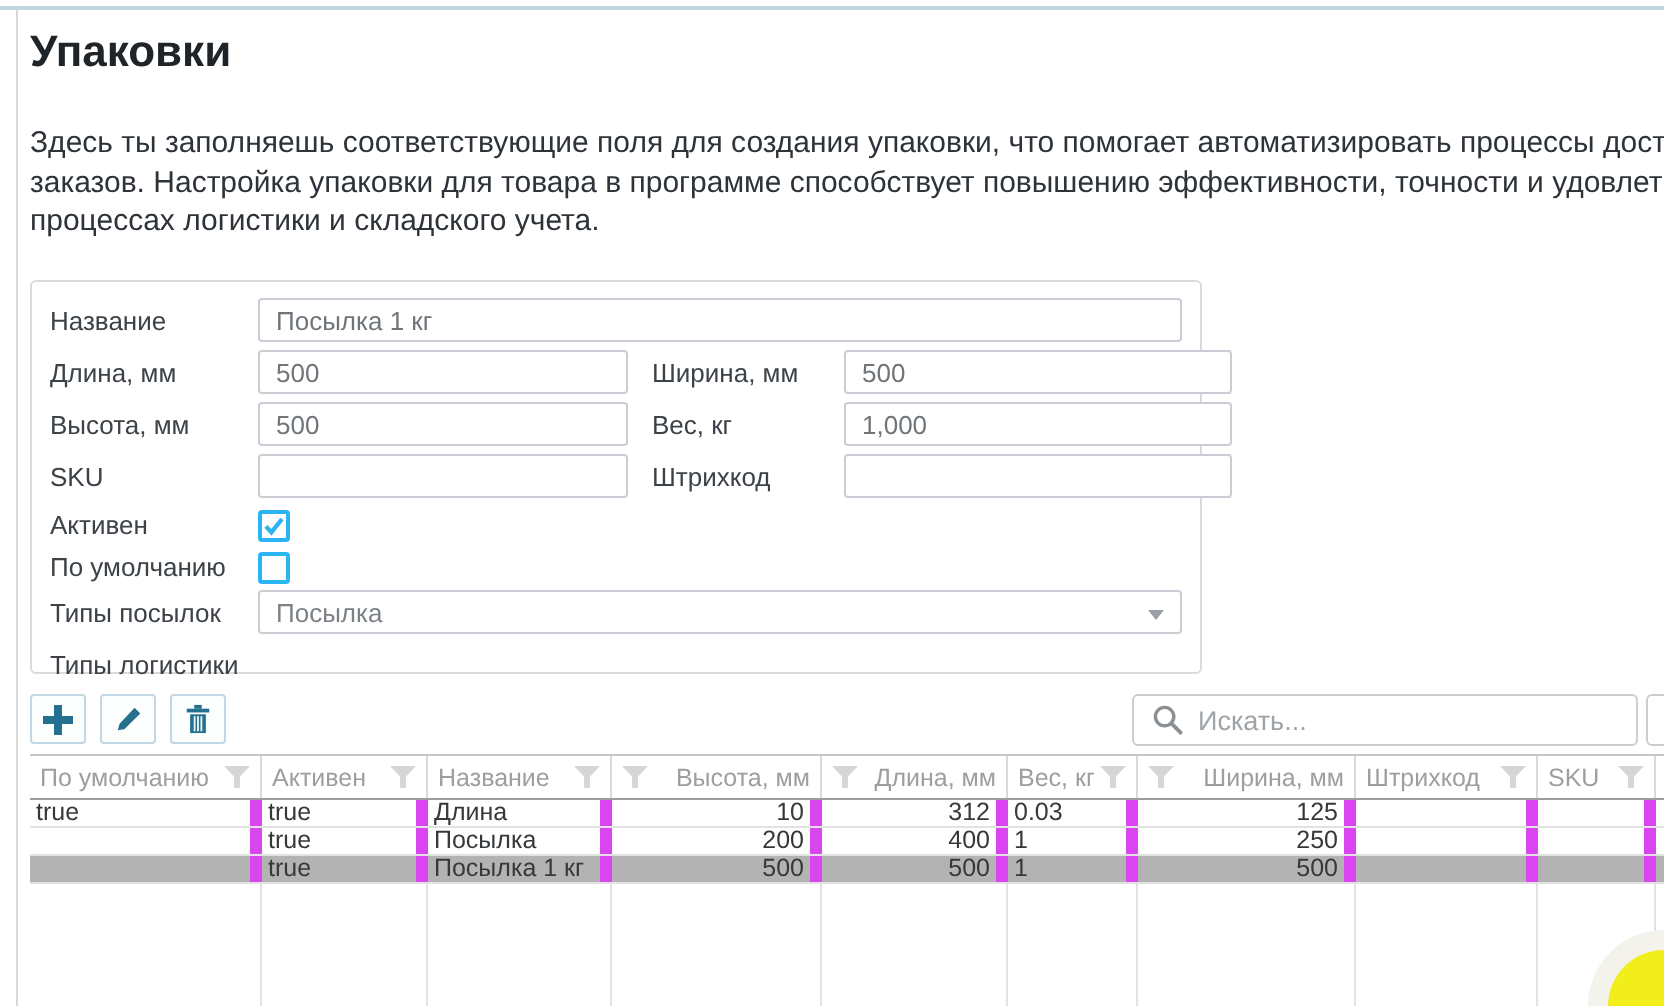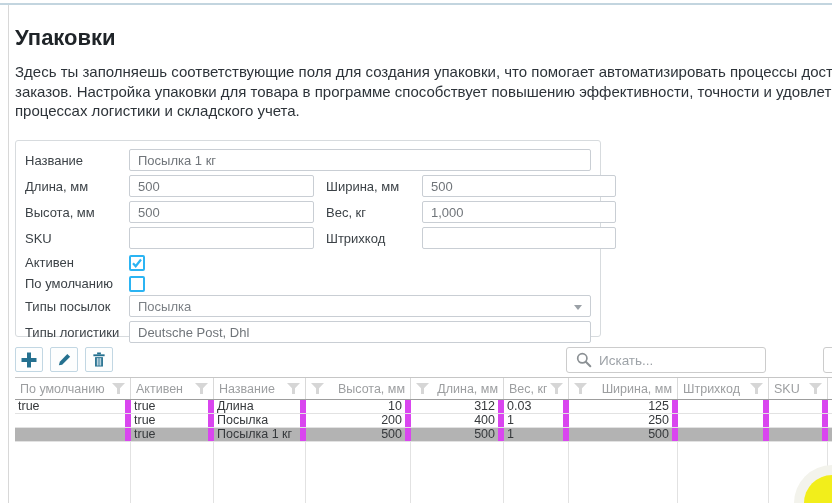--- a/index.html
+++ b/index.html
@@ -11,7 +11,7 @@
   .topline { position: absolute; top: 3px; left: 0; width: 832px; height: 2px; background: #c3d5df; }
   .panel { position: absolute; top: 5px; left: 8px; width: 824px; height: 498px; border-left: 1px solid #d8d8d8; background: #fff; }
 
-  .title { position: absolute; left: 6px; top: 20px; font-size: 22px; font-weight: 700; color: #1f2428; }
+  .title { position: absolute; left: 6px; top: 8px; font-size: 22px; font-weight: 700; color: #1f2428; }
   .desc { position: absolute; left: 6px; top: 57px; font-size: 15px; line-height: 19.5px; color: #2d3339; white-space: nowrap; }
 
   .form-card { position: absolute; left: 6px; top: 135px; width: 586px; height: 197px; border: 1px solid #d7dbde; border-radius: 3px; padding: 8px 9px; background: #fff; }

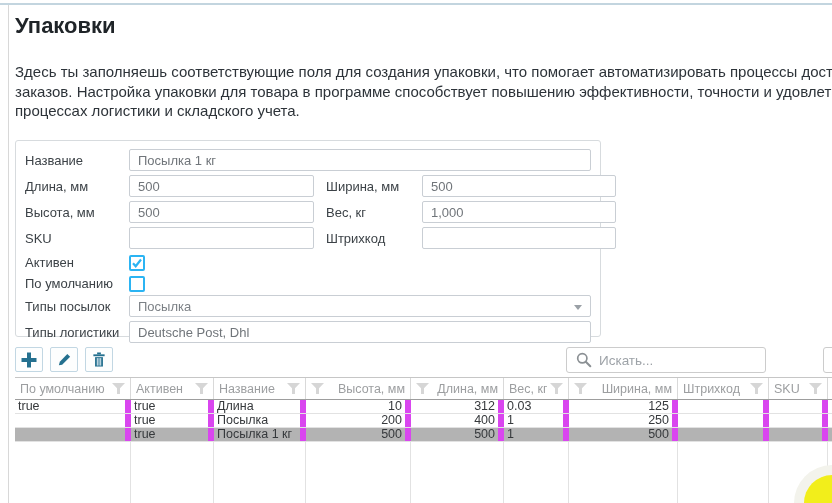--- a/index.html
+++ b/index.html
@@ -116,7 +116,6 @@
     </div>
     <div class="frow">
       <span class="flabel">Типы логистики</span>
-      <input class="tinput full" value="Deutsche Post, Dhl" style="">
     </div>
   </div>
 

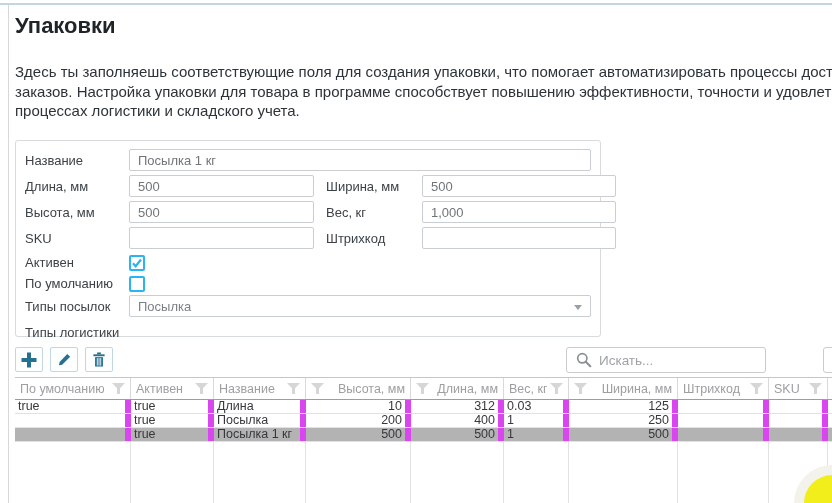--- a/index.html
+++ b/index.html
@@ -32,7 +32,7 @@
   .toolbar { position: absolute; left: 6px; top: 342px; display: flex; }
   .tbtn { width: 28px; height: 25px; border: 1px solid #c2d7e3; border-radius: 2px; background: #fdfefe; display: flex; align-items: center; justify-content: center; margin-right: 7px; cursor: pointer; }
 
-  .search-box { position: absolute; left: 557px; top: 342px; width: 200px; height: 26px; border: 1px solid #cccccc; border-radius: 3px; display: flex; align-items: center; background: #fff; }
+  .search-box { position: absolute; left: 557px; top: 342px; width: 253px; height: 26px; border: 1px solid #cccccc; border-radius: 3px; display: flex; align-items: center; background: #fff; }
   .search-box svg { margin: 0 7px 0 9px; flex: 0 0 auto; }
   .search-box input { flex: 1; border: none; outline: none; font-size: 13.5px; color: #555; font-family: inherit; background: transparent; min-width: 0; }
   .search-box input::placeholder { color: #9ea3a8; }

